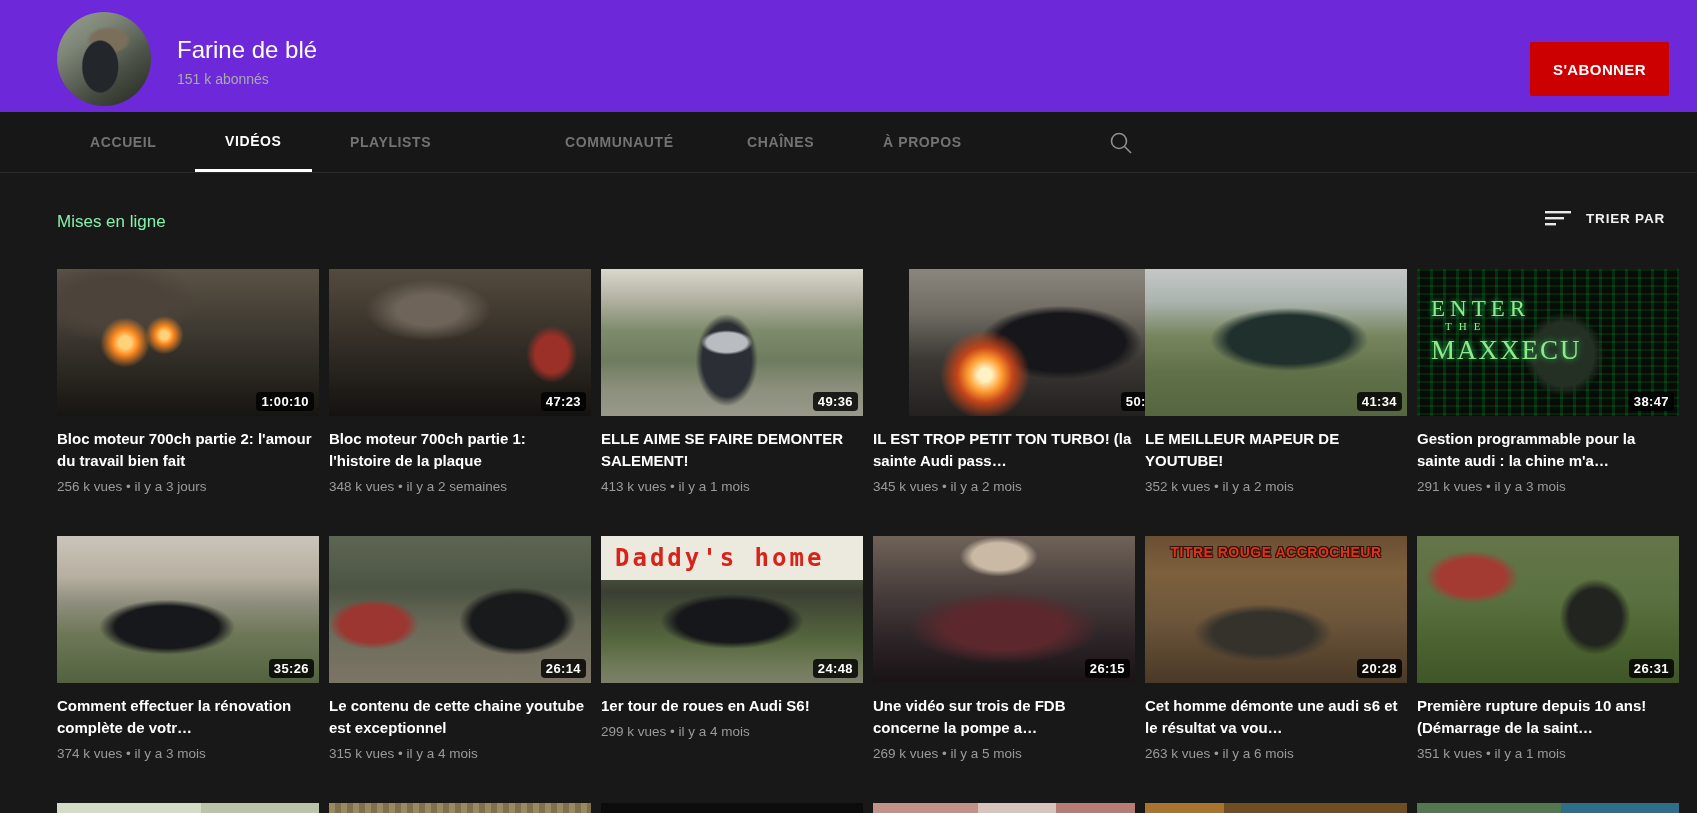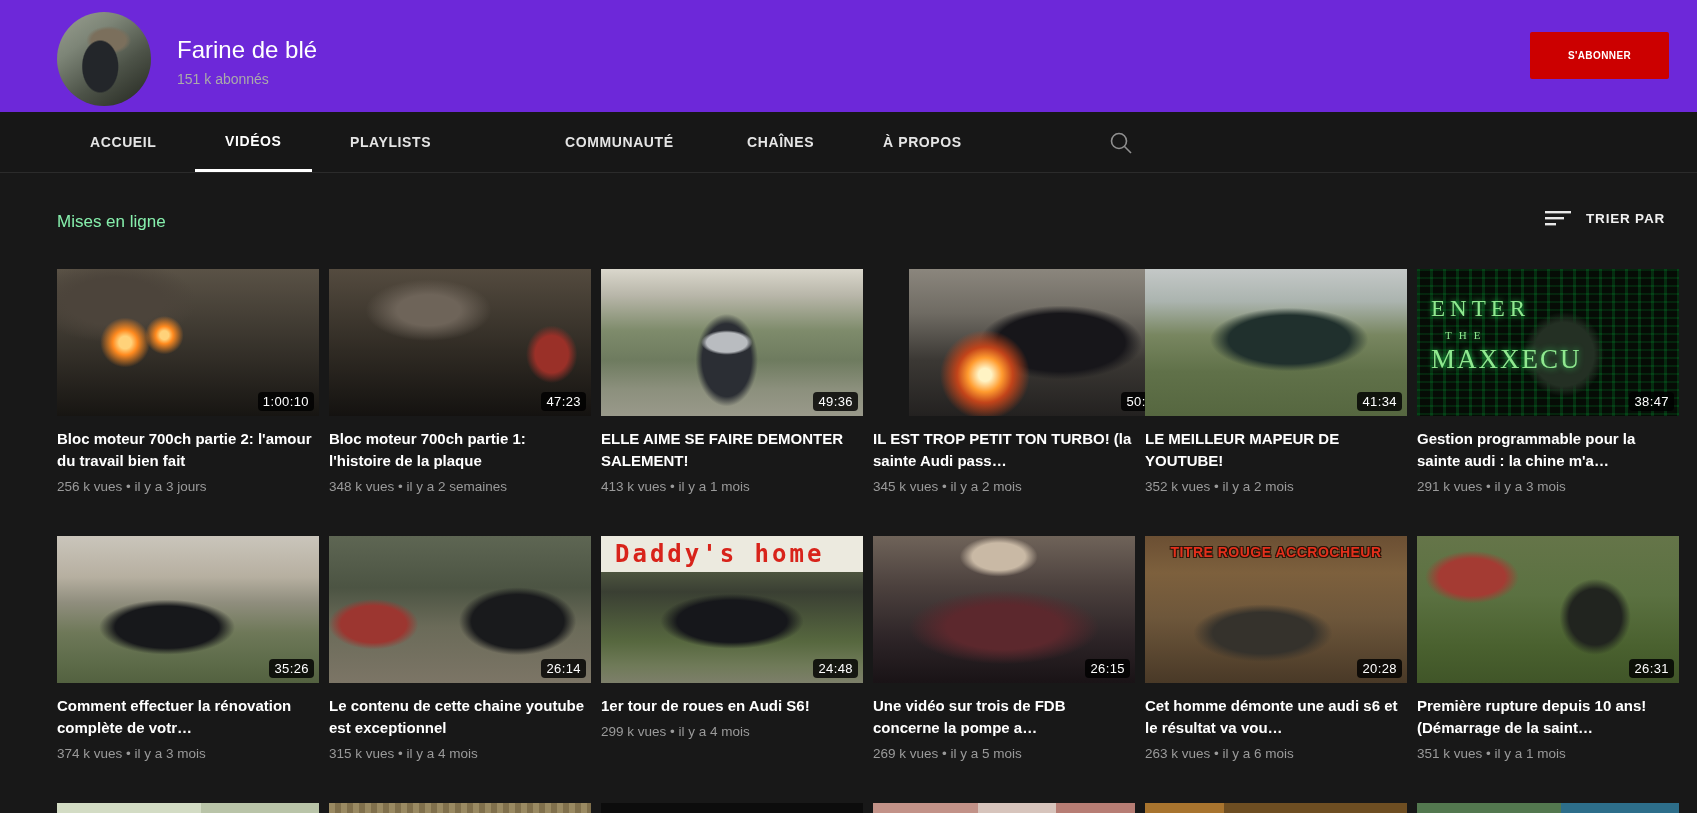--- a/index.html
+++ b/index.html
@@ -24,9 +24,9 @@
   .channel-name { position:absolute; left:177px; top:36px; font-size:24px; font-weight:400; color:#fff; }
   .channel-subs { position:absolute; left:177px; top:71px; font-size:14px; color:#aaaaaa; }
   .subscribe-btn {
-    position:absolute; left:1530px; top:32px; width:139px; height:47px;
+    position:absolute; left:1530px; top:42px; width:139px; height:54px;
     background:#cc0000; color:#fff; border:none; border-radius:2px;
-    font-family:inherit; font-size:10px; font-weight:700; letter-spacing:.4px; cursor:pointer;
+    font-family:inherit; font-size:15px; font-weight:700; letter-spacing:.4px; cursor:pointer;
   }
 
   

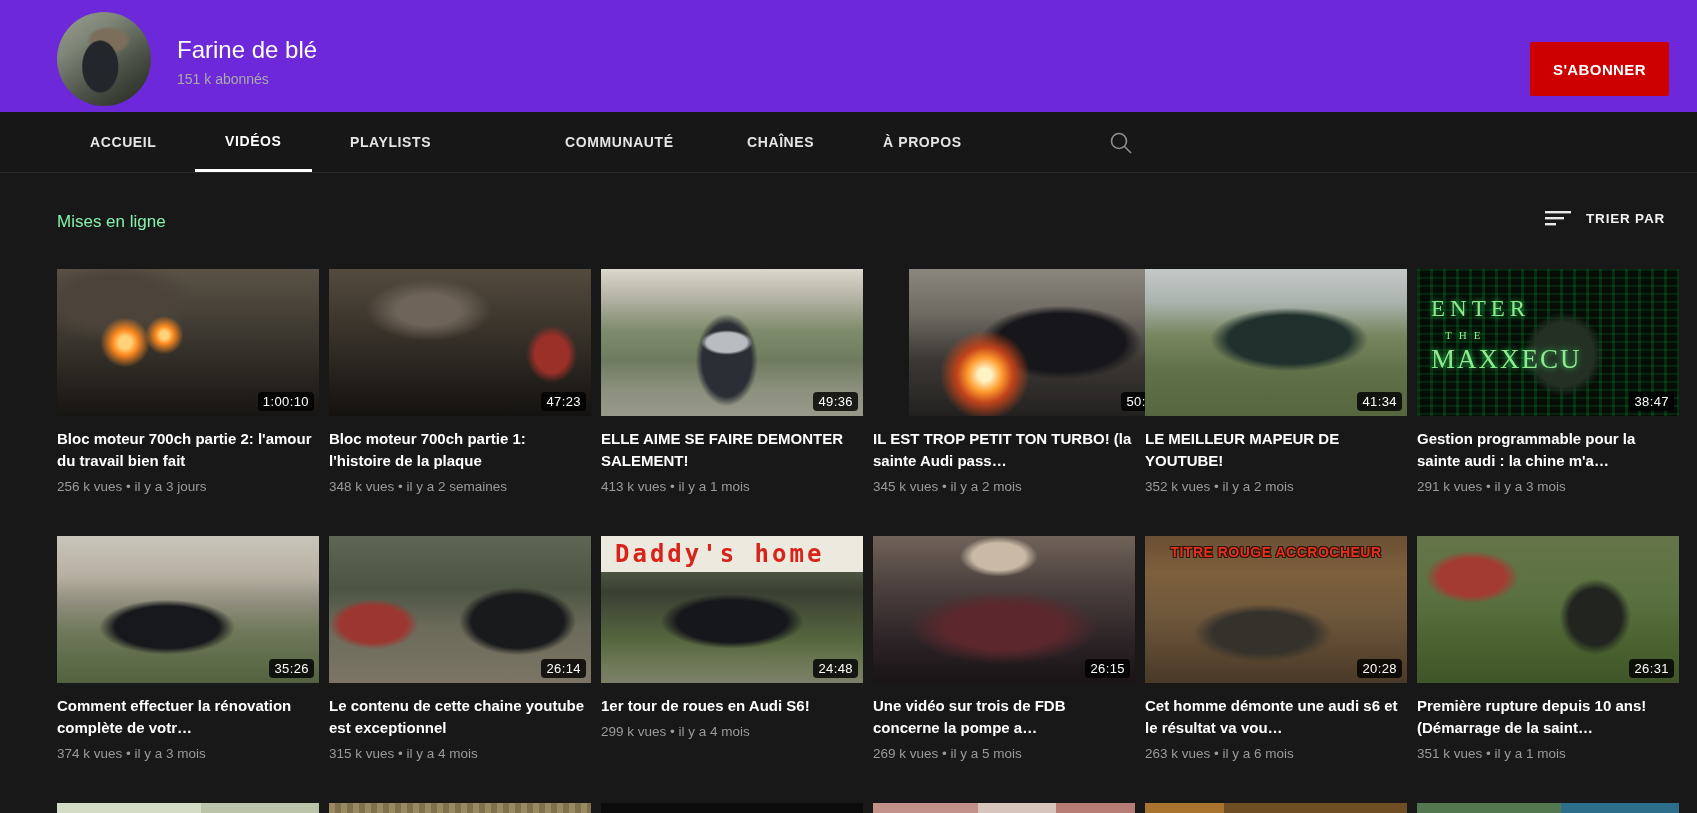--- a/index.html
+++ b/index.html
@@ -34,7 +34,7 @@
   .tab {
     position:absolute; top:0; height:60px; display:flex; align-items:center;
     padding:0 30px; font-size:14px; font-weight:700; letter-spacing:.6px;
-    color:#e5e5e5; cursor:pointer; white-space:nowrap;
+    color:#737373; cursor:pointer; white-space:nowrap;
   }
   .tab.active { color:#ffffff; border-bottom:3px solid #ffffff; }
   .tab-1 { left:60px; }  .tab-2 { left:195px; } .tab-3 { left:320px; }

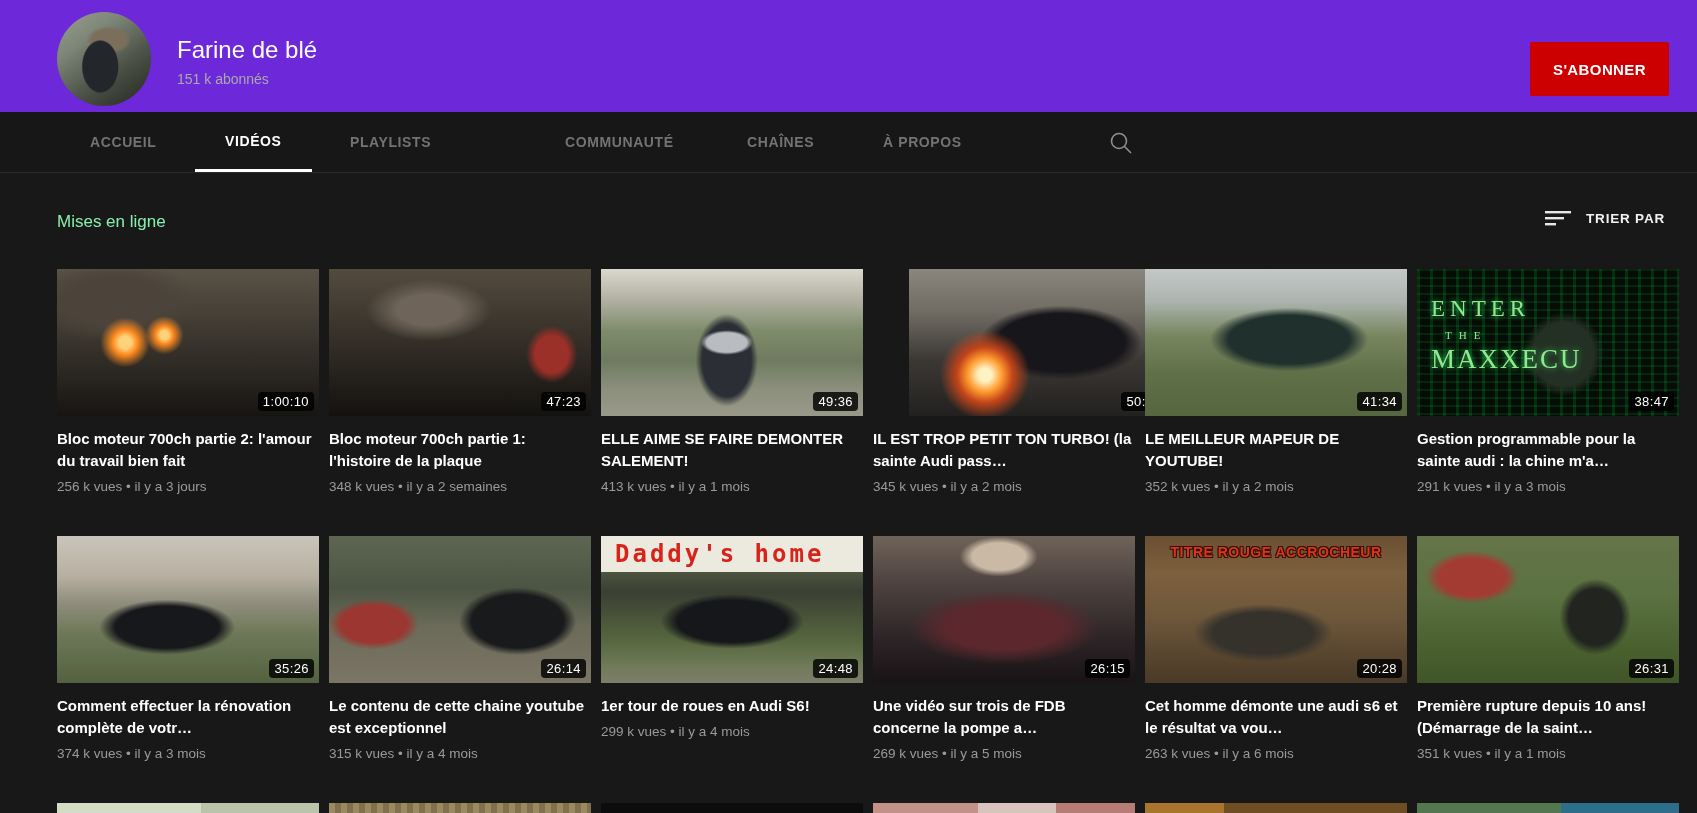--- a/index.html
+++ b/index.html
@@ -124,7 +124,7 @@
     text-shadow:0 0 6px rgba(60,255,110,.8); line-height:1;
   }
   .mx1 { font-size:23px; letter-spacing:5px; }
-  .mx2 { font-size:11px; letter-spacing:7px; margin:10px 0 5px 14px; }
+  .mx2 { font-size:11px; letter-spacing:7px; margin:1px 0 5px 14px; }
   .mx3 { font-size:27px; letter-spacing:2px; }
   .daddy-strip {
     position:absolute; left:0; top:0; width:100%; height:36px; background:#eceadf;

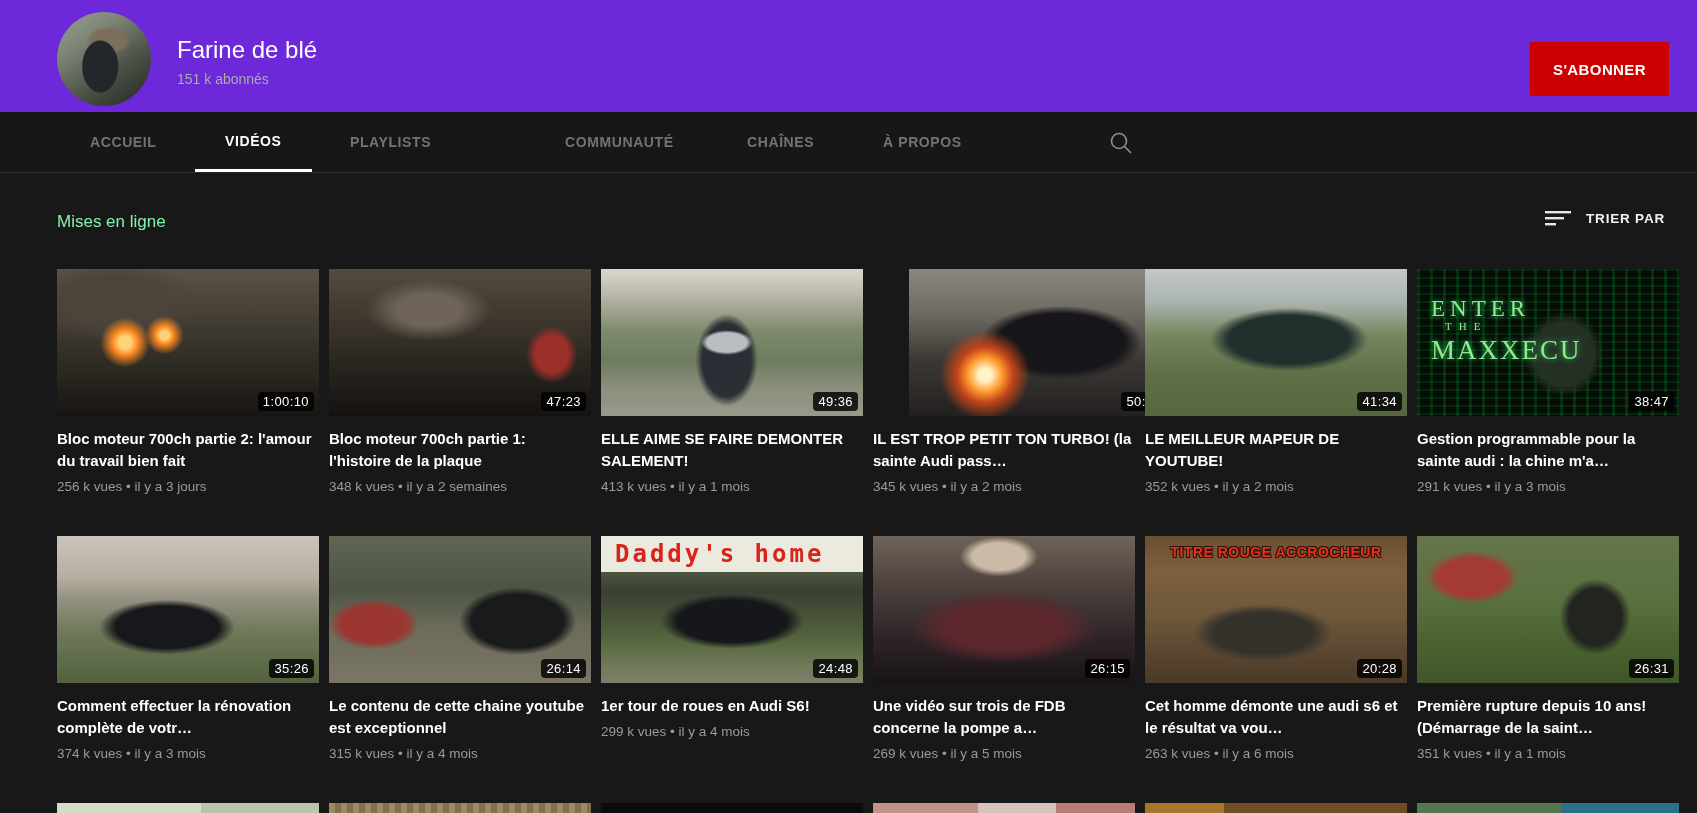--- a/index.html
+++ b/index.html
@@ -58,7 +58,7 @@
   .thumb { position:relative; width:262px; height:147px; background:#333; overflow:hidden; }
   .duration {
     position:absolute; right:5px; bottom:5px; background:rgba(0,0,0,.82); color:#fff;
-    font-size:13px; font-weight:400; letter-spacing:.4px; padding:2px 5px; border-radius:4px;
+    font-size:13px; font-weight:700; letter-spacing:.4px; padding:2px 5px; border-radius:4px;
   }
   .title {
     margin-top:12px; font-size:15px; font-weight:700; line-height:22px; color:#ffffff;

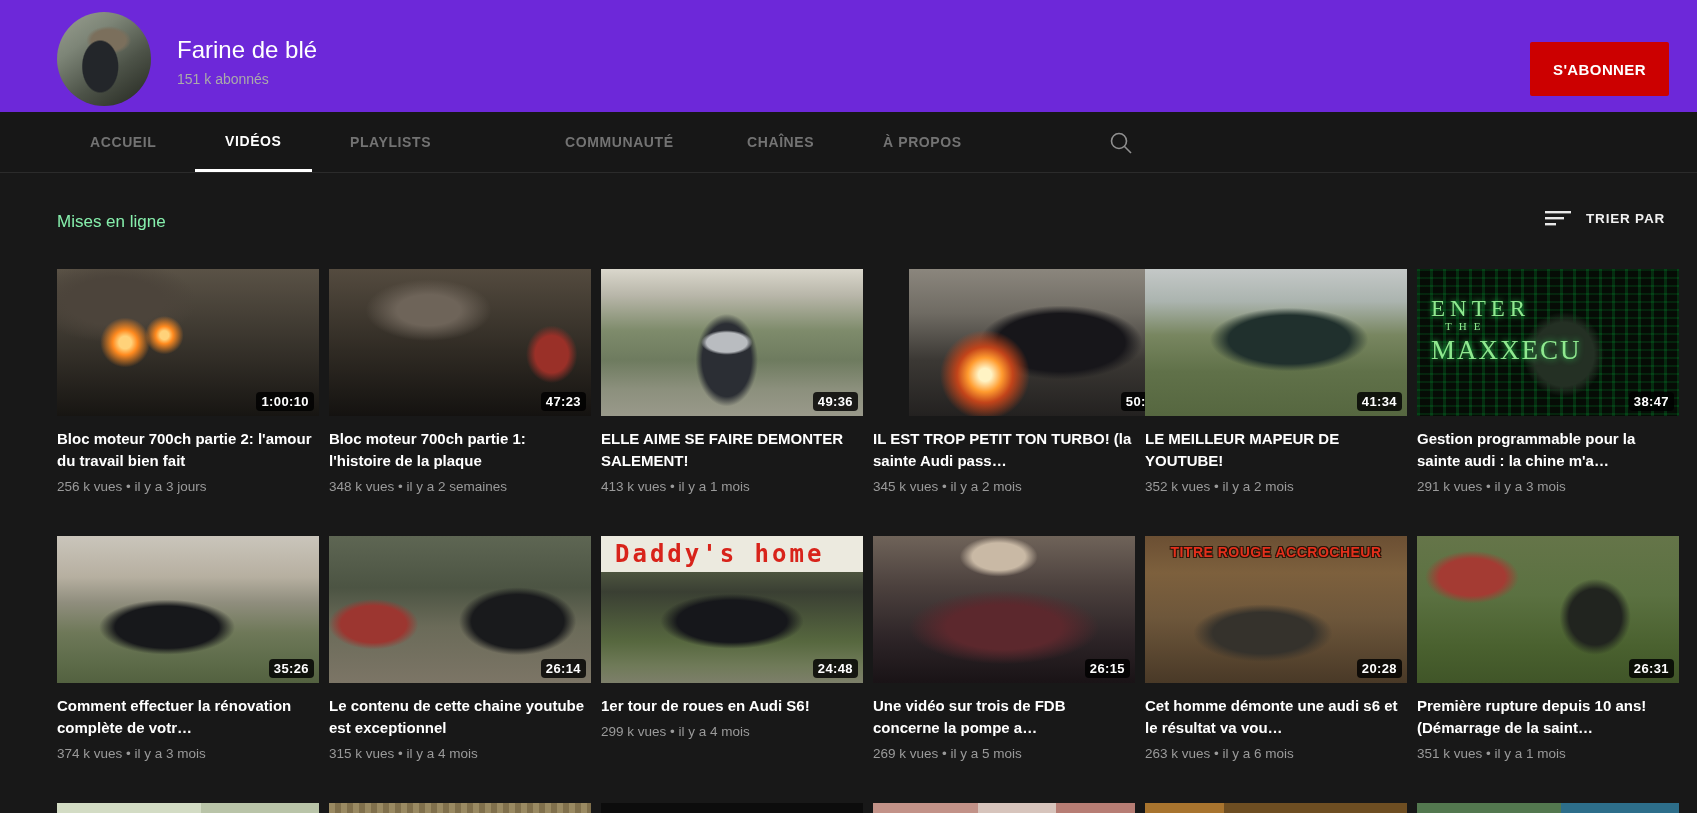--- a/index.html
+++ b/index.html
@@ -127,7 +127,7 @@
   .mx2 { font-size:11px; letter-spacing:7px; margin:1px 0 5px 14px; }
   .mx3 { font-size:27px; letter-spacing:2px; }
   .daddy-strip {
-    position:absolute; left:0; top:0; width:100%; height:36px; background:#eceadf;
+    position:absolute; left:0; top:0; width:100%; height:44px; background:#eceadf;
     display:flex; align-items:center; padding-left:14px;
   }
   .daddy-strip span {

